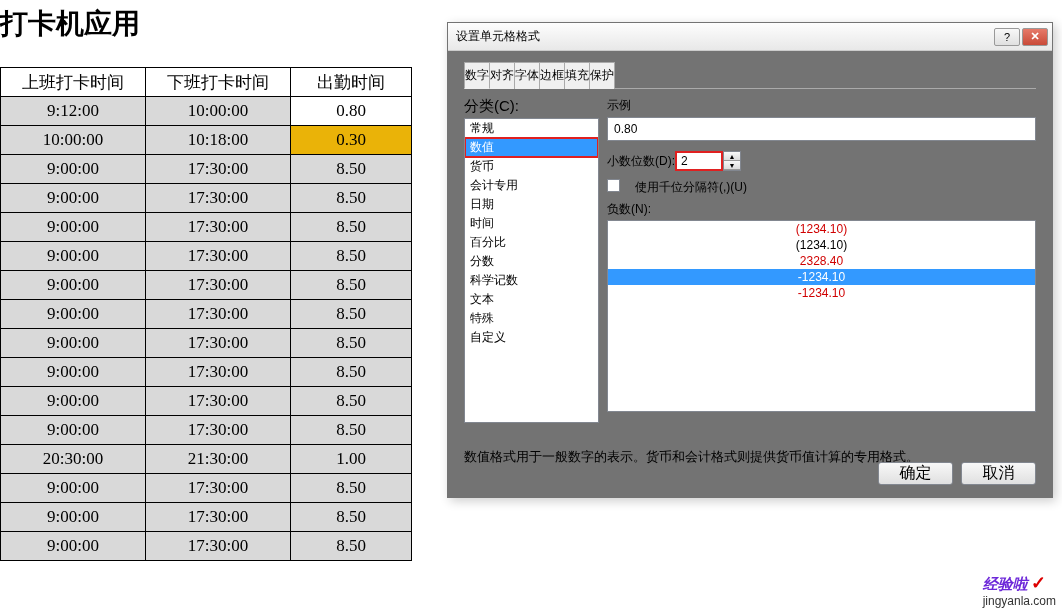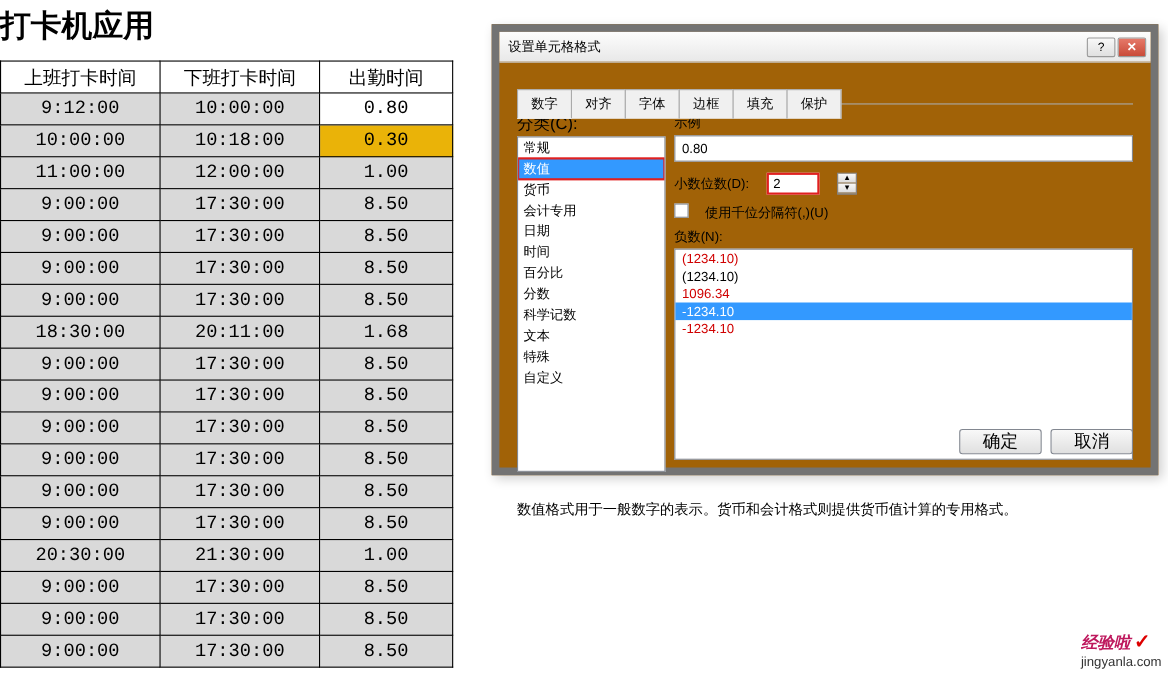--- a/index.html
+++ b/index.html
@@ -57,9 +57,9 @@
       left: 447px;
       top: 22px;
       width: 606px;
-      height: 410px;
-      background: #a16207;
-      border: 7px solid #737373;
+      height: 476px;
+      background: #737373;
+      border: 1px solid #737373;
       box-shadow: 3px 3px 10px rgba(0,0,0,0.2);
     }
     .titlebar {

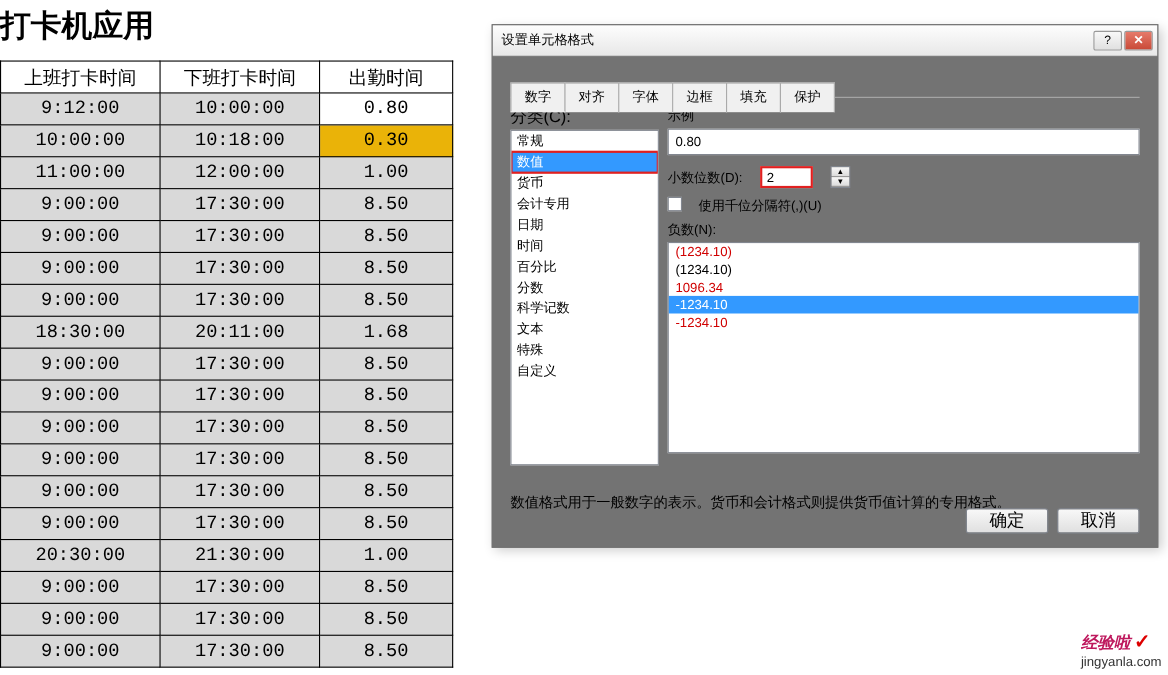--- a/index.html
+++ b/index.html
@@ -24,7 +24,7 @@
     }
     .data-table {
       border-collapse: collapse;
-      margin-top: 0;
+      margin-top: 12px;
       padding-left: 13px;
     }
     .data-table th, .data-table td {

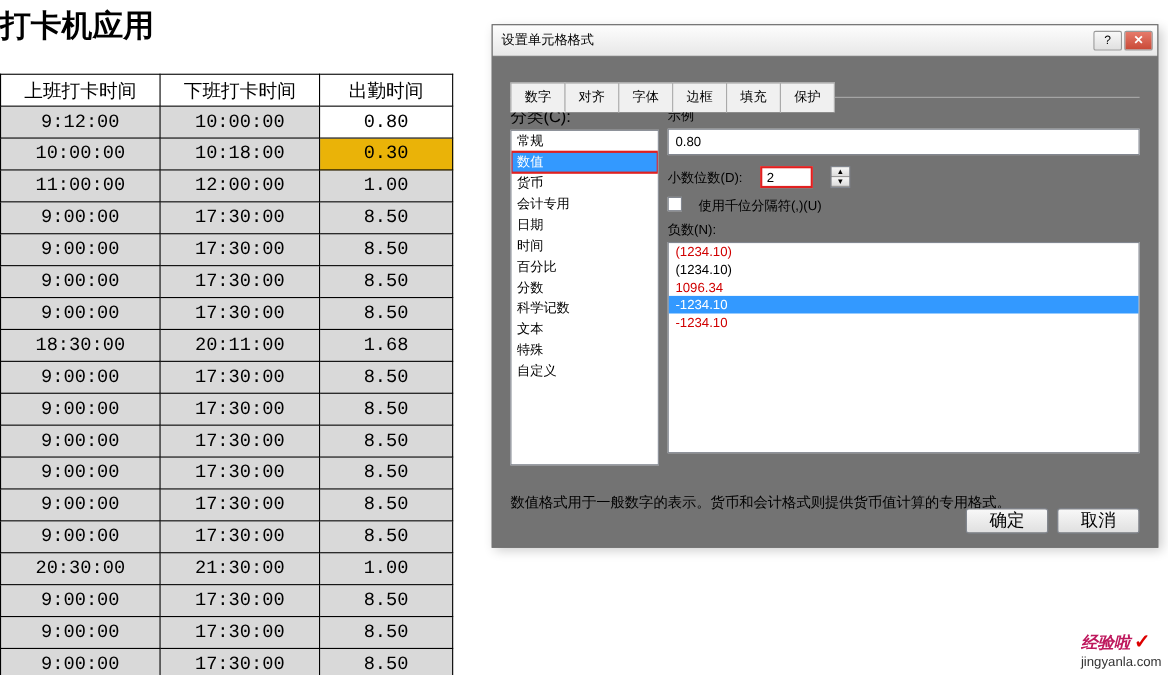--- a/index.html
+++ b/index.html
@@ -97,14 +97,14 @@
       margin-bottom: 8px;
     }
     .tab {
-      padding: 4px 12px;
+      padding: 4px 0;
       border: 1px solid #aaa;
       border-bottom: none;
       background: #f0f0f0;
       margin-right: -1px;
       font-size: 12px;
       position: relative;
-      top: 14px;
+      top: 1px;
     }
     .tab.active {
       background: #f0f0f0;

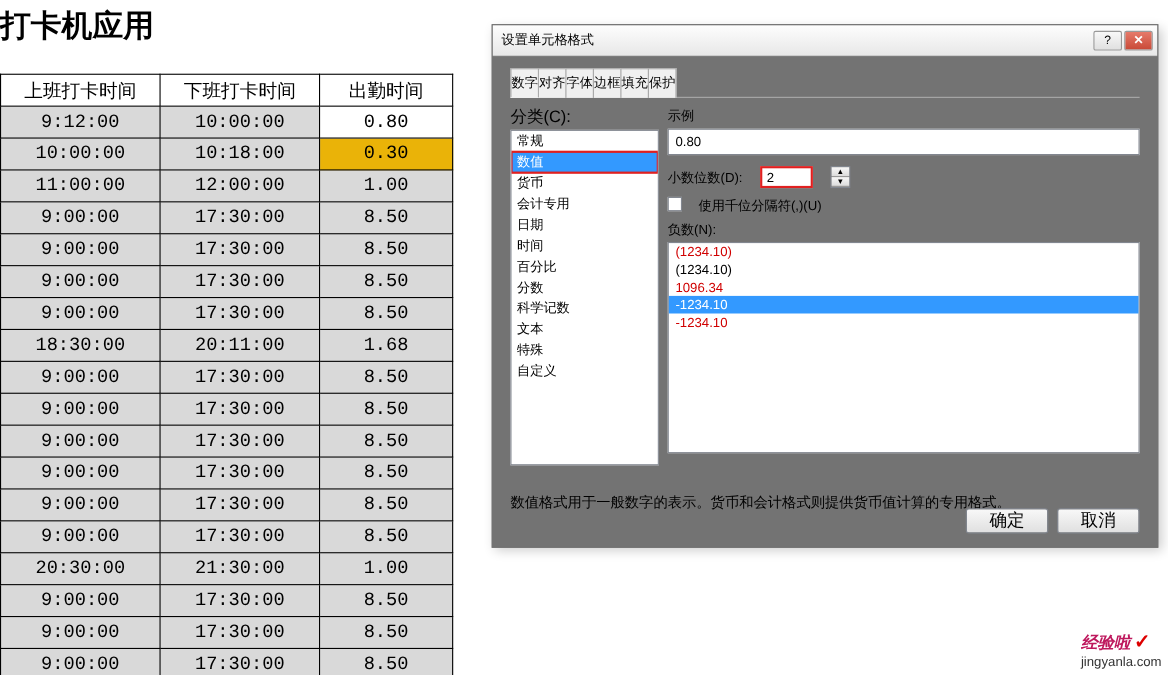--- a/index.html
+++ b/index.html
@@ -42,7 +42,7 @@
     .data-table td {
       width: 145px;
       background: #d9d9d9;
-      font-family: Liberation Mono, monospace;
+      font-family: Liberation Serif, serif;
     }
     .data-table th:last-child,
     .data-table td:last-child {

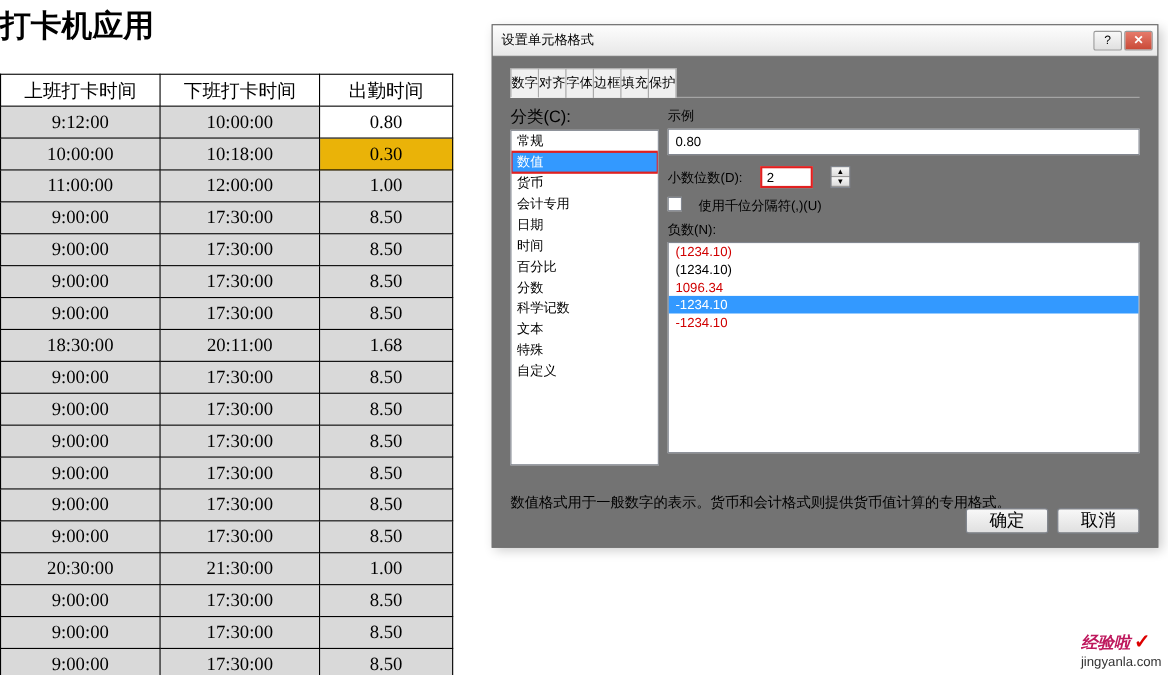--- a/index.html
+++ b/index.html
@@ -253,11 +253,6 @@
           <td>10:00:00</td>
           <td>10:18:00</td>
           <td>0.30</td>
-        </tr>
-        <tr>
-          <td>11:00:00</td>
-          <td>12:00:00</td>
-          <td>1.00</td>
         </tr>
         <tr>
           <td>9:00:00</td>

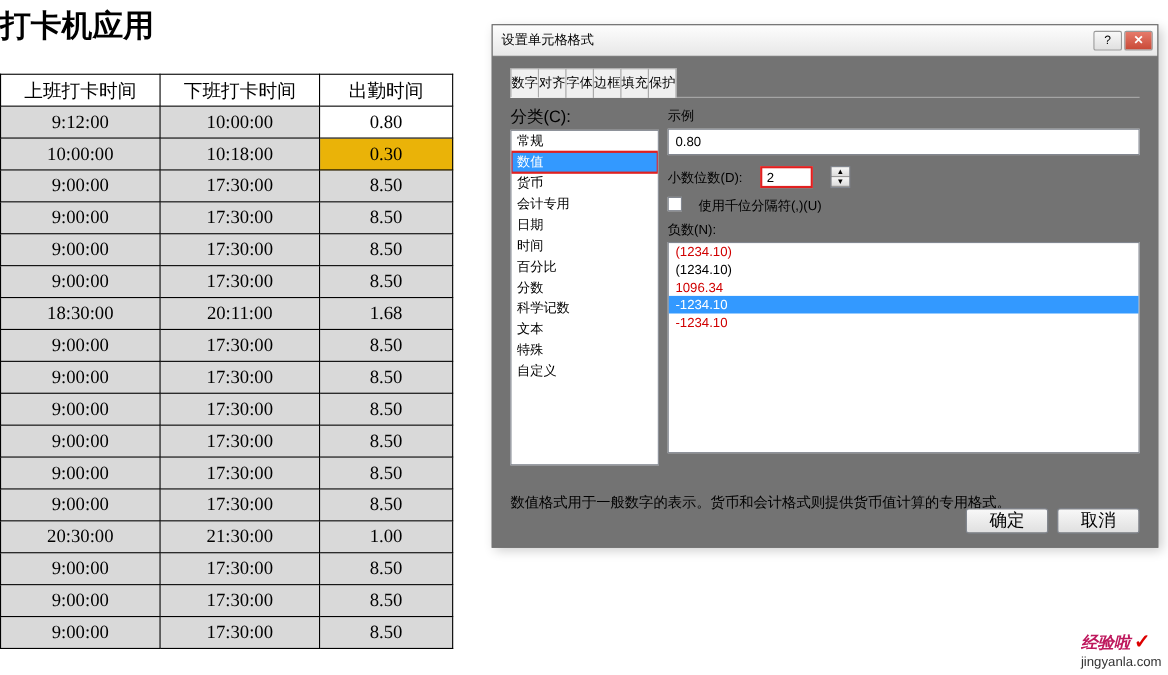--- a/index.html
+++ b/index.html
@@ -148,7 +148,7 @@
     .decimal-row {
       display: flex;
       align-items: center;
-      gap: 16px;
+      gap: 0;
       margin-bottom: 8px;
       font-size: 12px;
     }

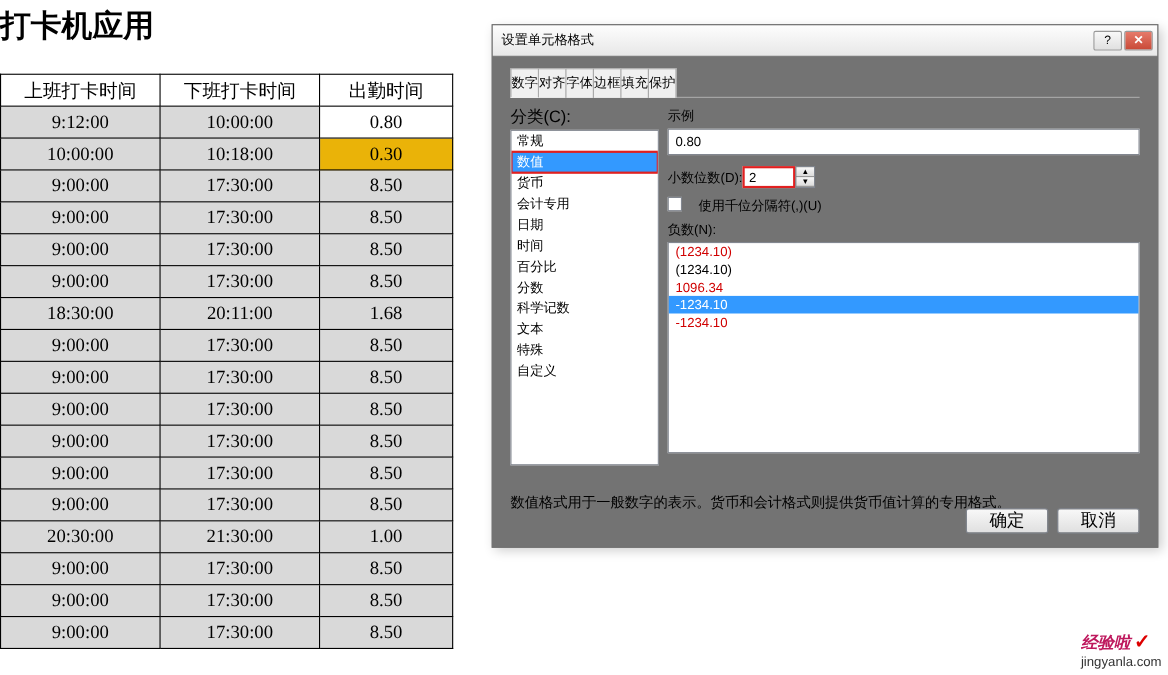--- a/index.html
+++ b/index.html
@@ -189,7 +189,7 @@
       background: #fff;
       height: 192px;
     }
-    .neg-item { padding: 1px 6px; font-size: 12px; }
+    .neg-item { padding: 1px 6px; font-size: 12px; text-align: center; }
     .neg-red { color: #d00000; }
     .neg-item.selected {
       background: #3399ff;

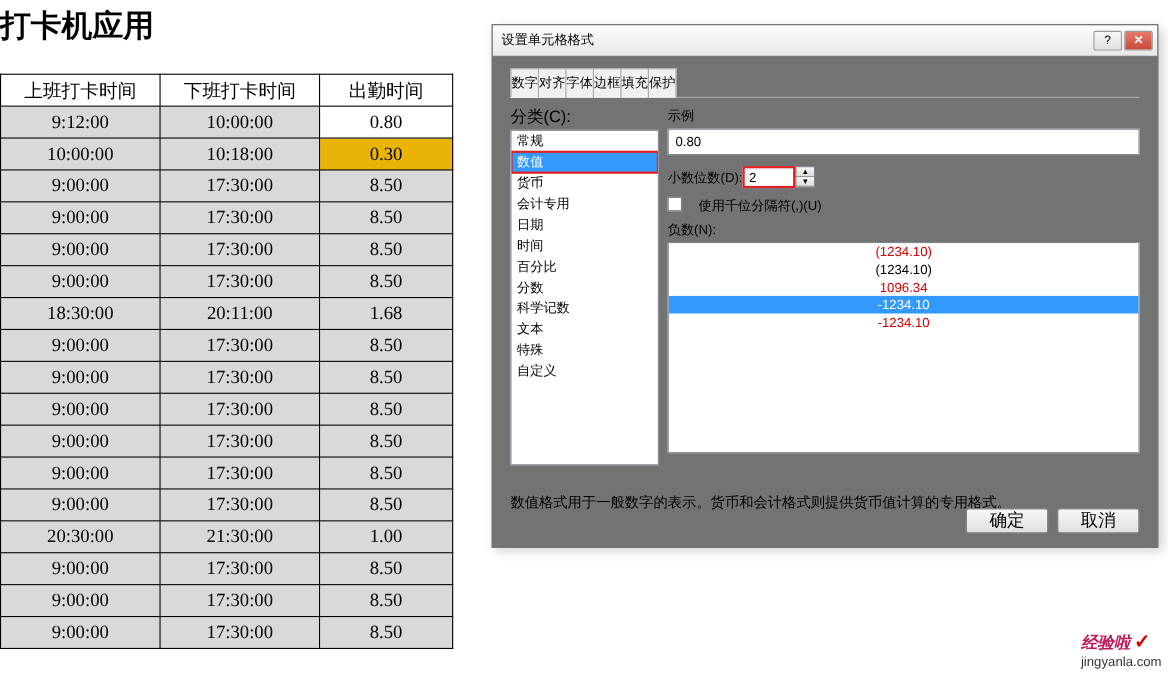--- a/index.html
+++ b/index.html
@@ -394,7 +394,7 @@
         <div class="neg-list" id="neglist">
             <div class="neg-item neg-red">(1234.10)</div>
             <div class="neg-item">(1234.10)</div>
-            <div class="neg-item neg-red">1096.34</div>
+            <div class="neg-item neg-red">2328.40</div>
             <div class="neg-item selected">-1234.10</div>
             <div class="neg-item neg-red">-1234.10</div>
           </div>

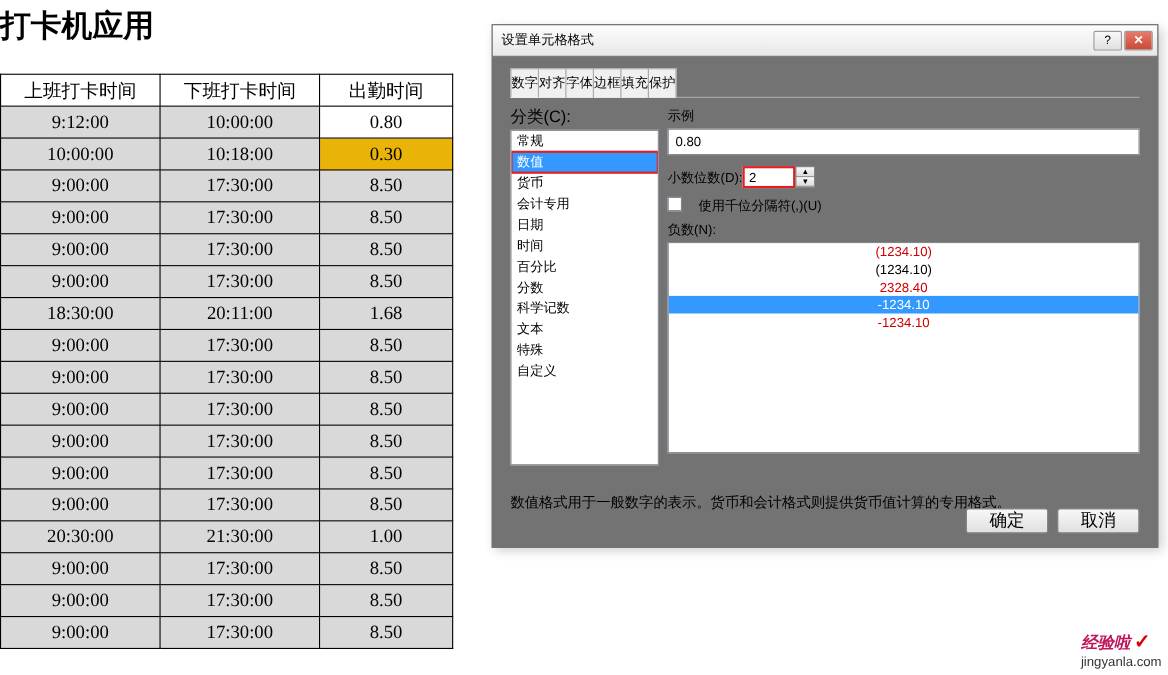--- a/index.html
+++ b/index.html
@@ -273,11 +273,6 @@
           <td>9:00:00</td>
           <td>17:30:00</td>
           <td>8.50</td>
-        </tr>
-        <tr>
-          <td>18:30:00</td>
-          <td>20:11:00</td>
-          <td>1.68</td>
         </tr>
         <tr>
           <td>9:00:00</td>

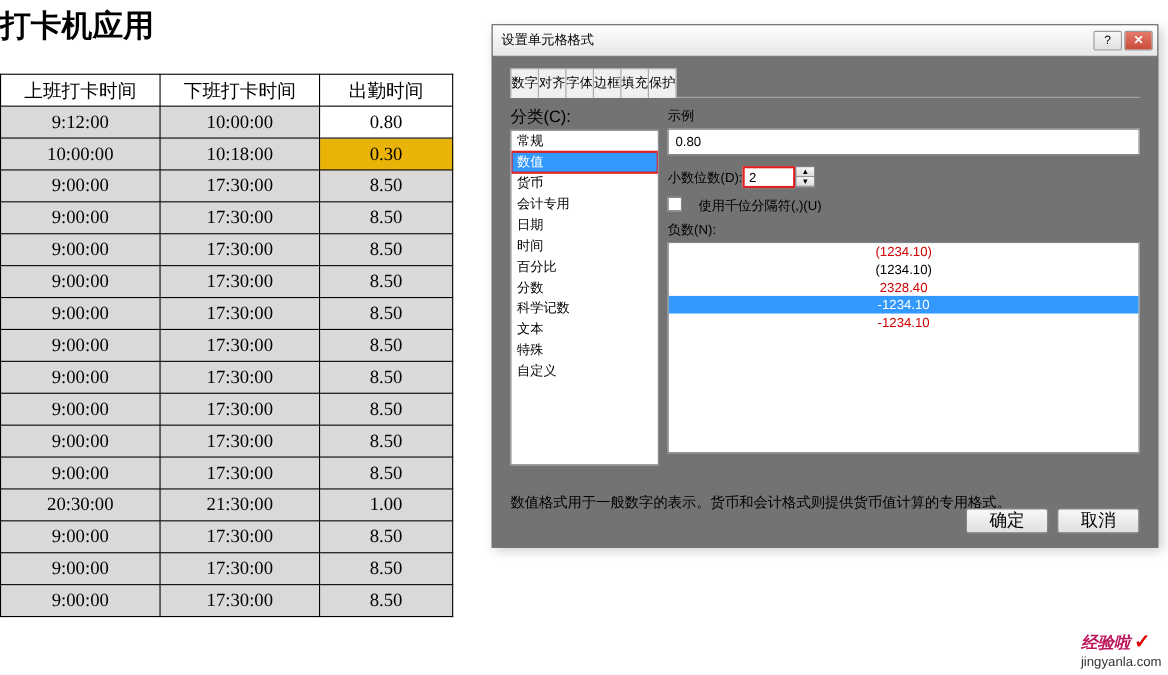--- a/index.html
+++ b/index.html
@@ -227,7 +227,7 @@
       font-size: 12px;
       color: #333;
     }
-    .watermark b { color: #be185d; font-size: 15px; font-style: italic;}
+    .watermark b { color: #6d28d9; font-size: 15px; font-style: italic;}
     .watermark .chk { color: #d00; font-size: 18px; font-weight: bold;}
   </style>
 </head>

